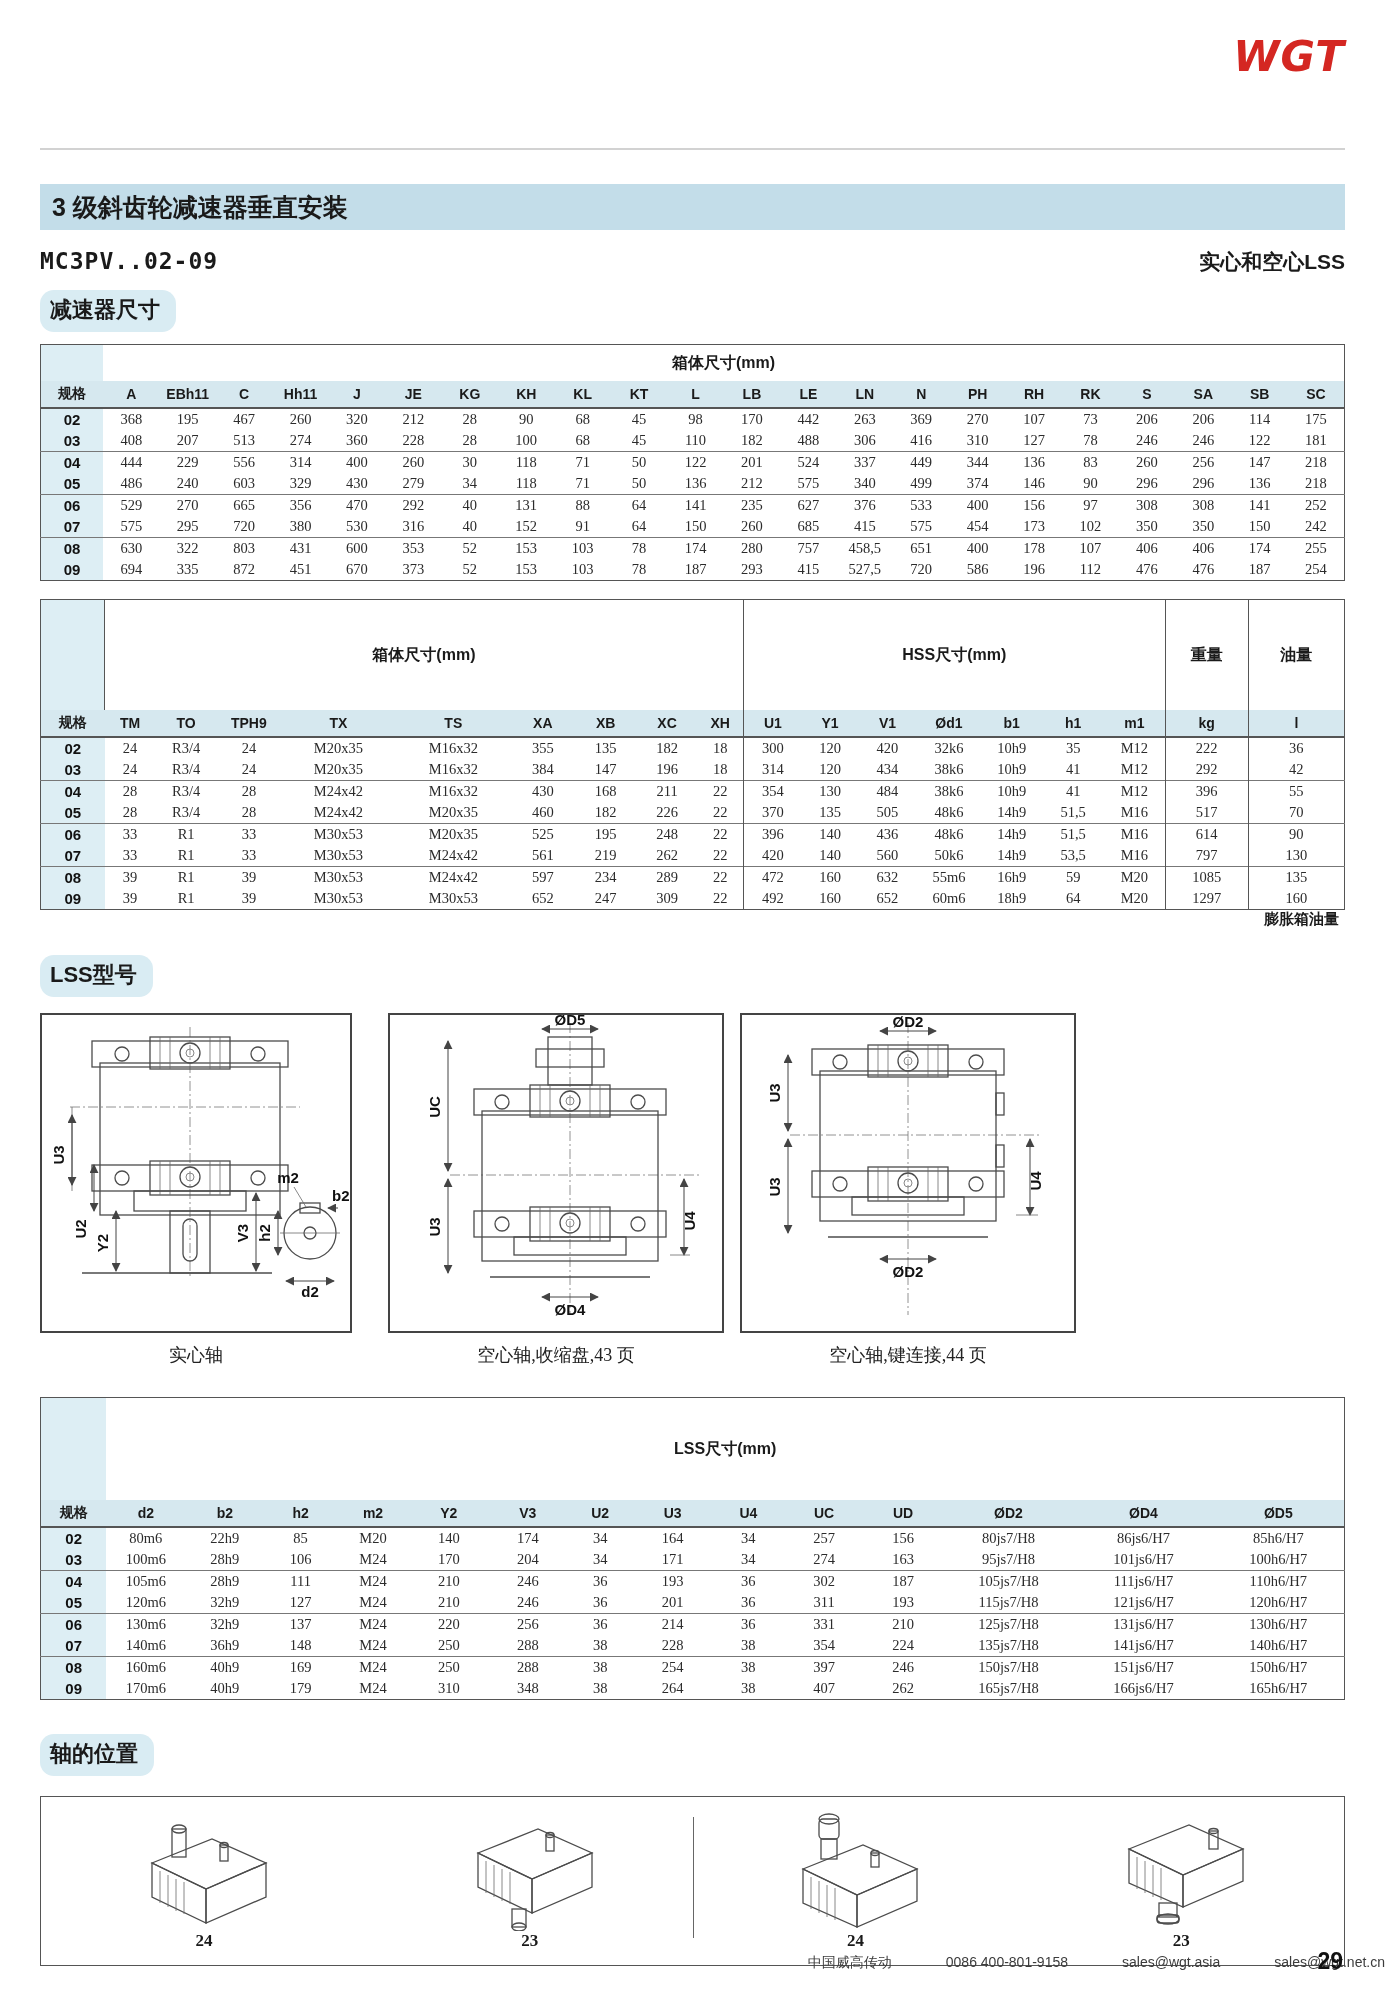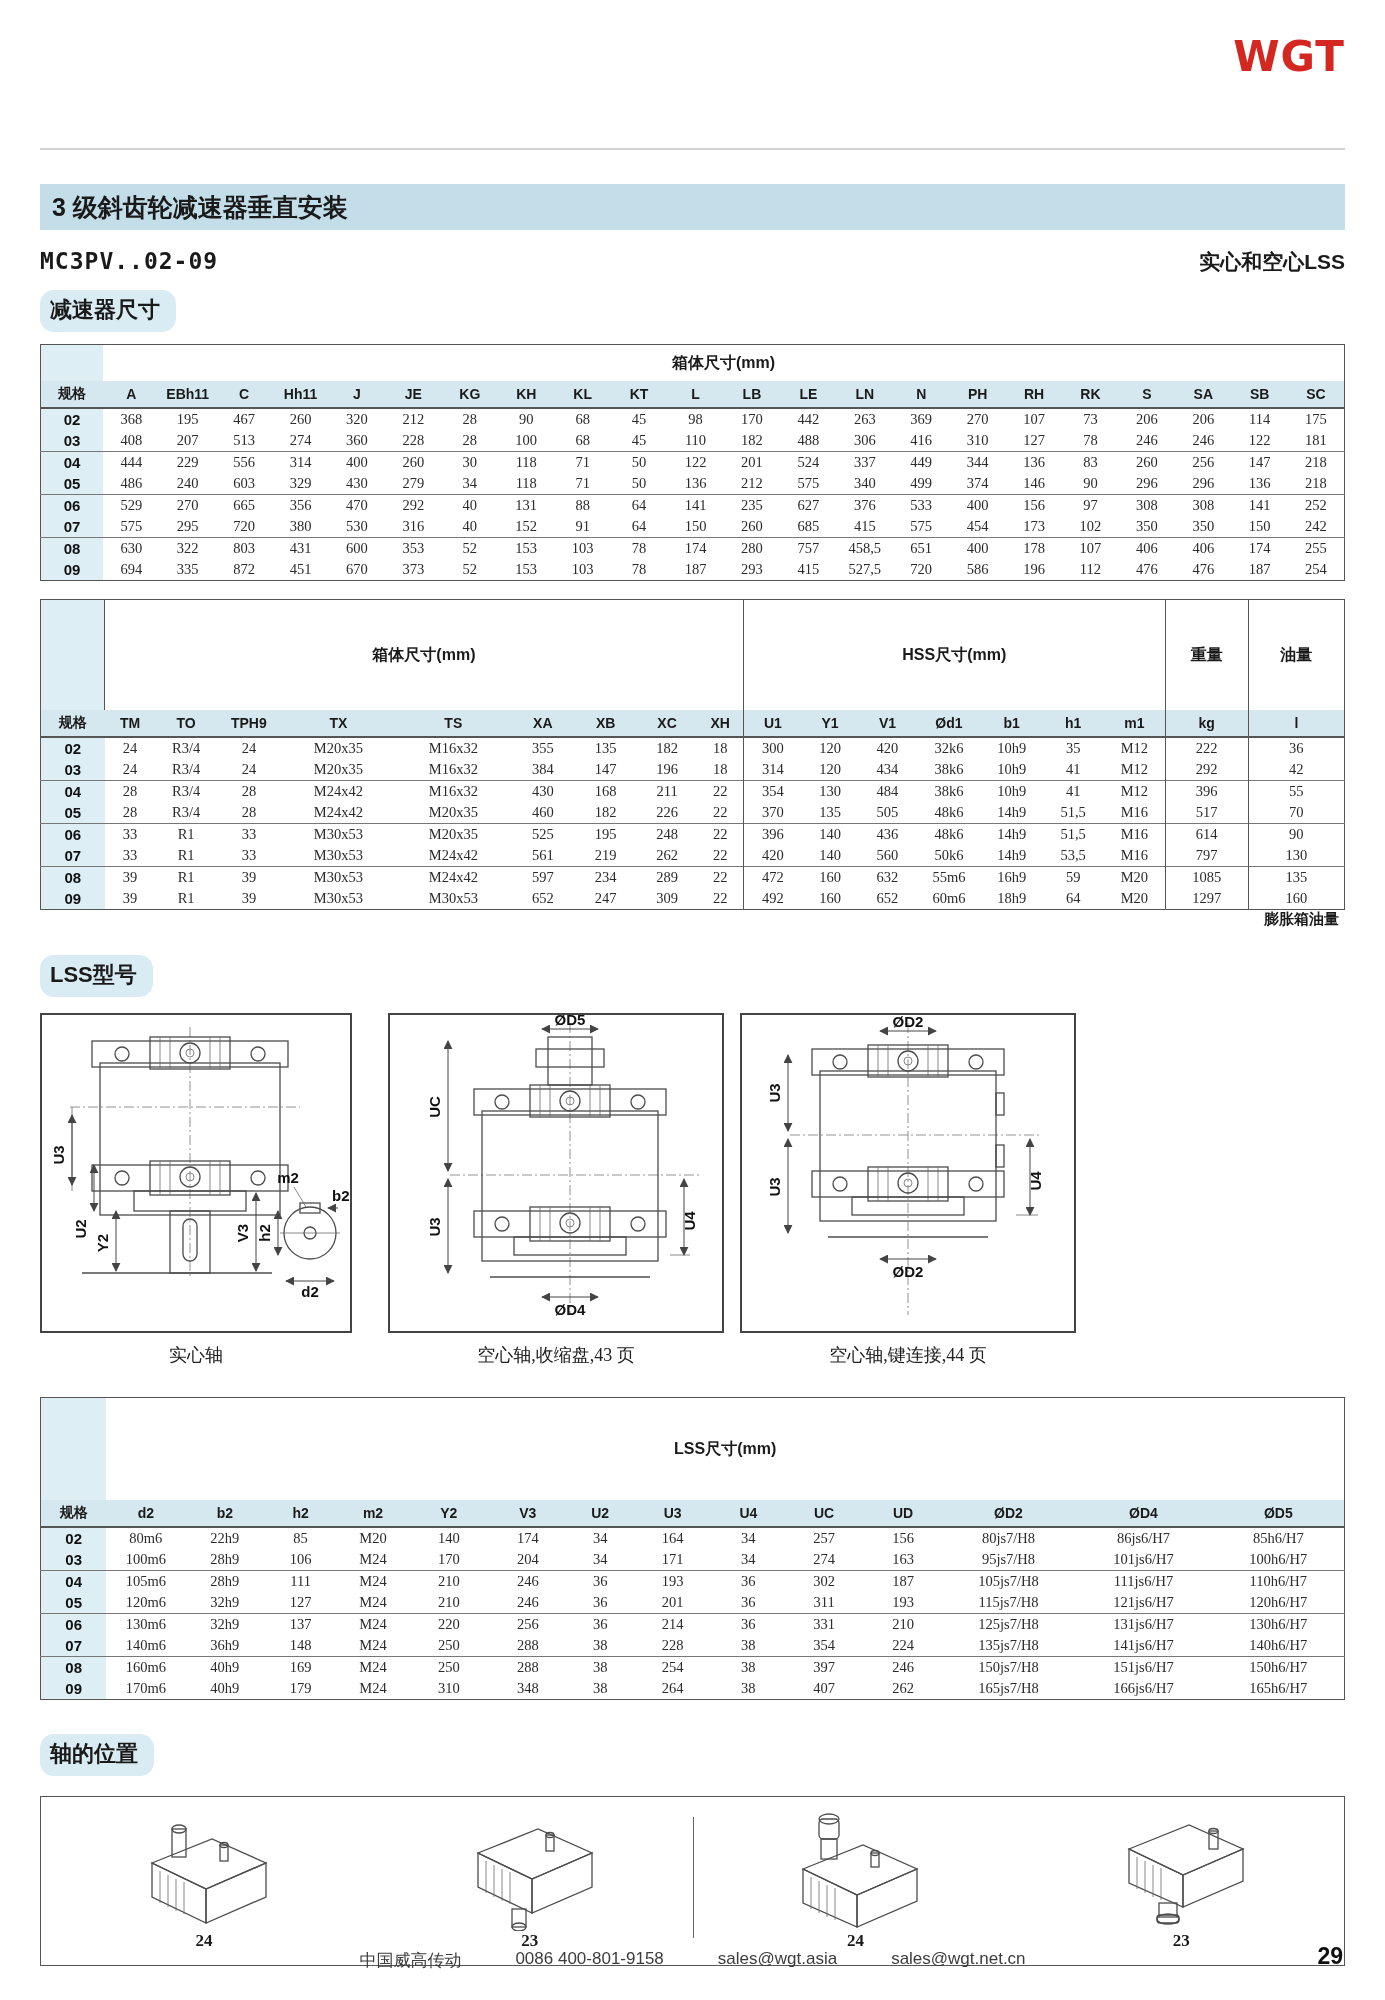--- a/index.html
+++ b/index.html
@@ -7,7 +7,7 @@
   .content{padding:0 40px;}
   
   .top{height:148px;position:relative;border-bottom:2px solid #d2d2d2;margin:0 40px;}
-  .logo{position:absolute;right:0;top:36px;font-family:"DejaVu Sans",sans-serif;font-weight:900;font-size:42px;color:#d42722;letter-spacing:1px;line-height:1;}
+  .logo{position:absolute;right:0;top:36px;font-family:"DejaVu Sans",sans-serif;font-weight:900;font-style:italic;font-size:42px;color:#d42722;letter-spacing:1px;line-height:1;}
   
   .title-bar{margin-top:34px;background:#c3dde9;height:46px;line-height:46px;font-size:25px;font-weight:bold;padding-left:12px;}
   .model-line{margin-top:18px;display:flex;justify-content:space-between;align-items:baseline;}

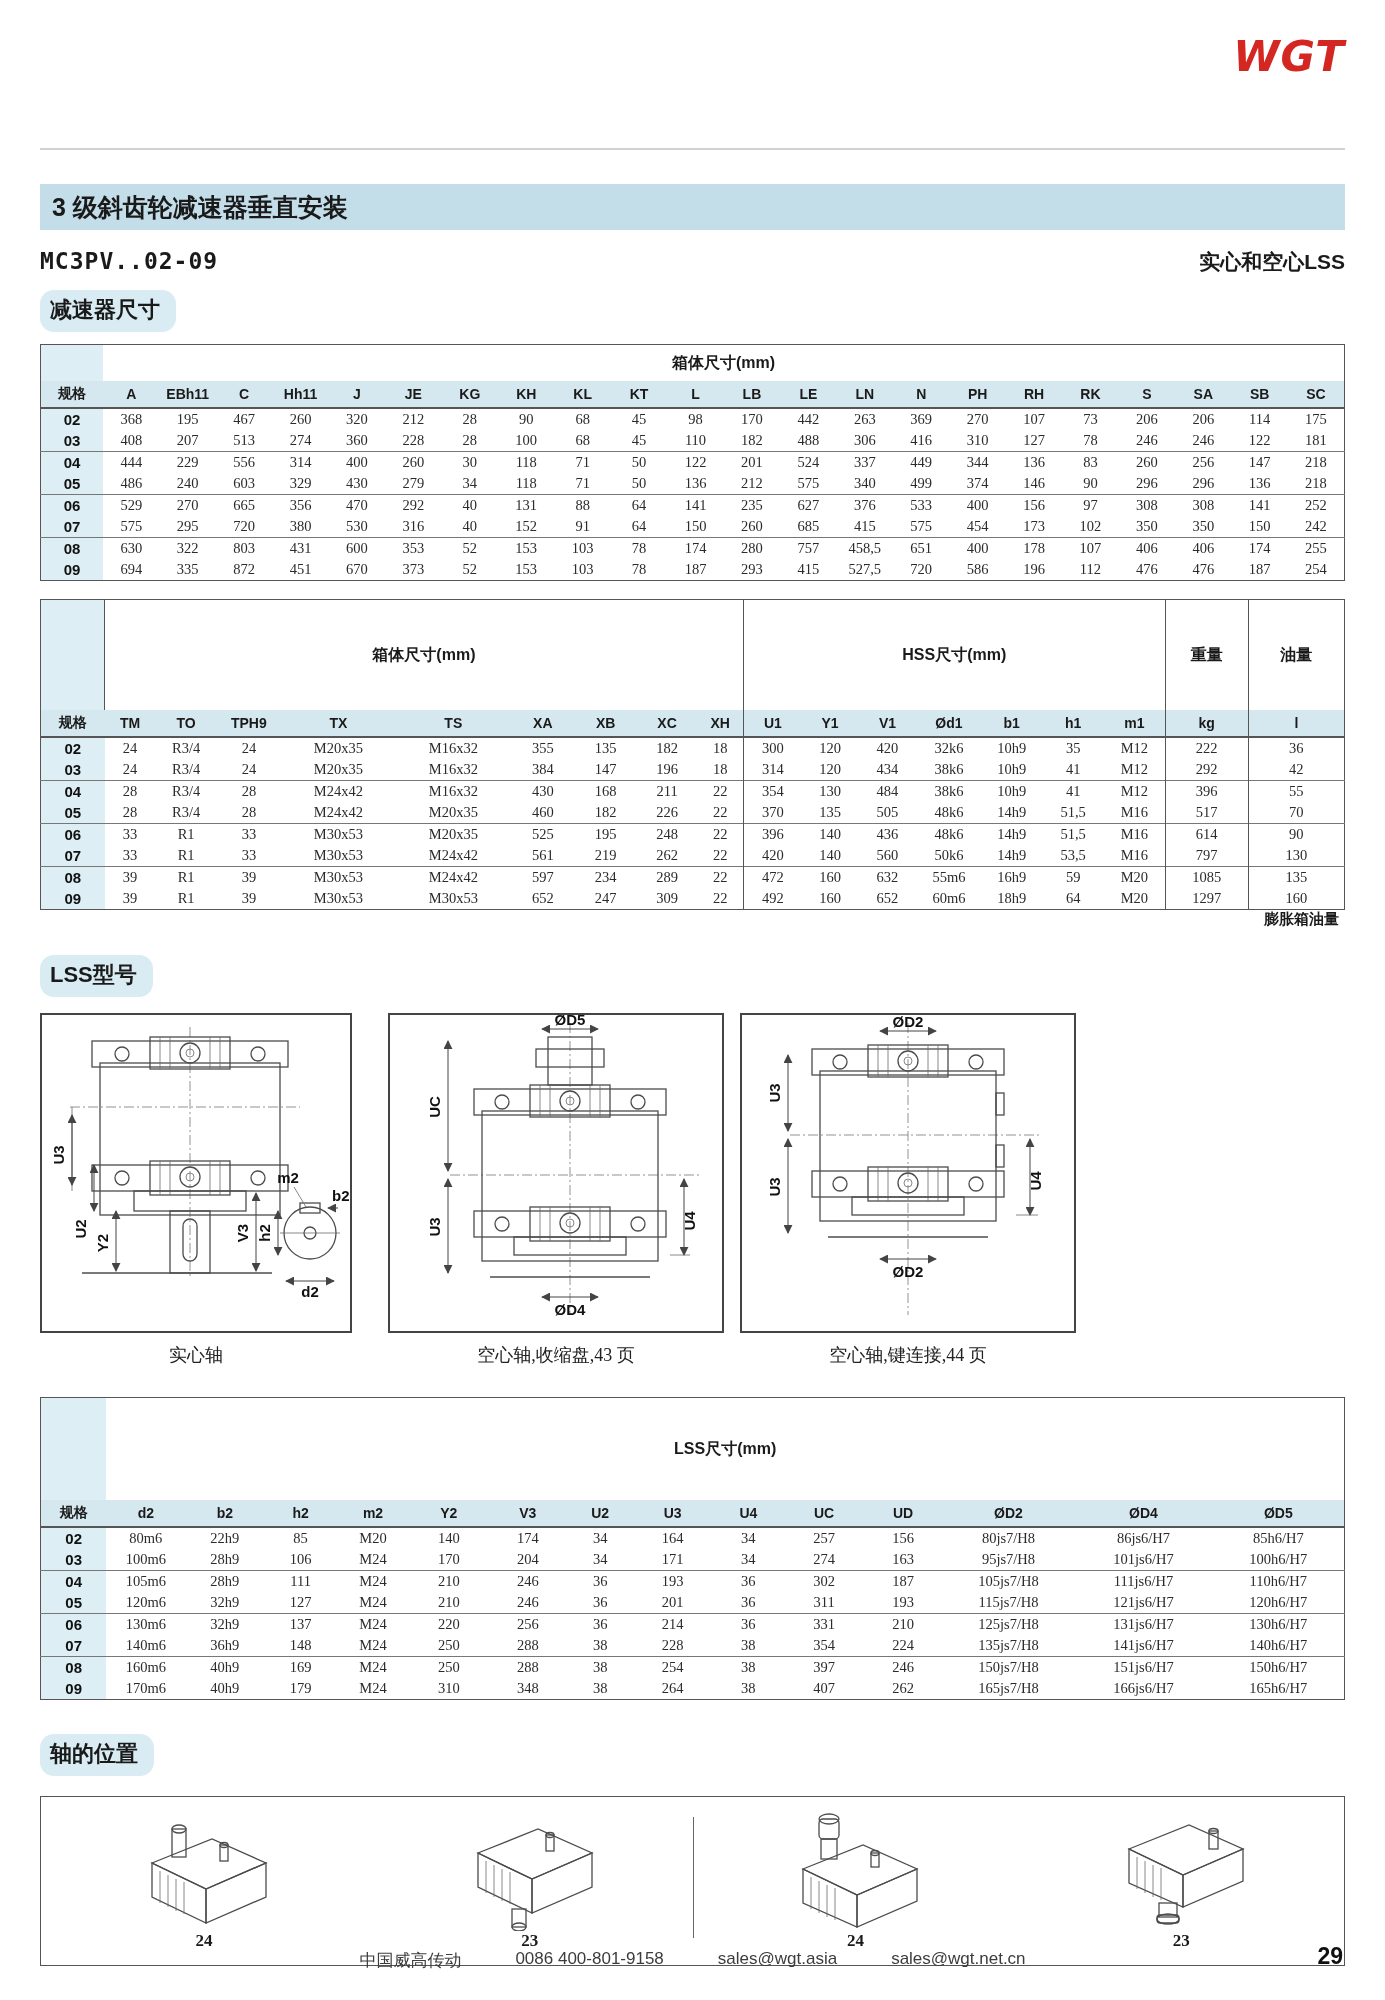--- a/index.html
+++ b/index.html
@@ -52,7 +52,7 @@
   .pos-item .plab{font-family:"Liberation Serif",serif;font-weight:bold;font-size:17px;margin-top:-4px;}
   
   .footer{position:absolute;left:0;bottom:28px;width:1385px;}
-  .foot-inner{display:flex;justify-content:center;gap:54px;font-size:17px;color:#3c3c3c;}
+  .foot-inner{display:flex;justify-content:flex-end;gap:54px;font-size:14px;color:#3c3c3c;}
   .page-num{position:absolute;right:42px;top:-6px;font-size:23px;font-weight:bold;color:#111;}
 </style>
 </head>

